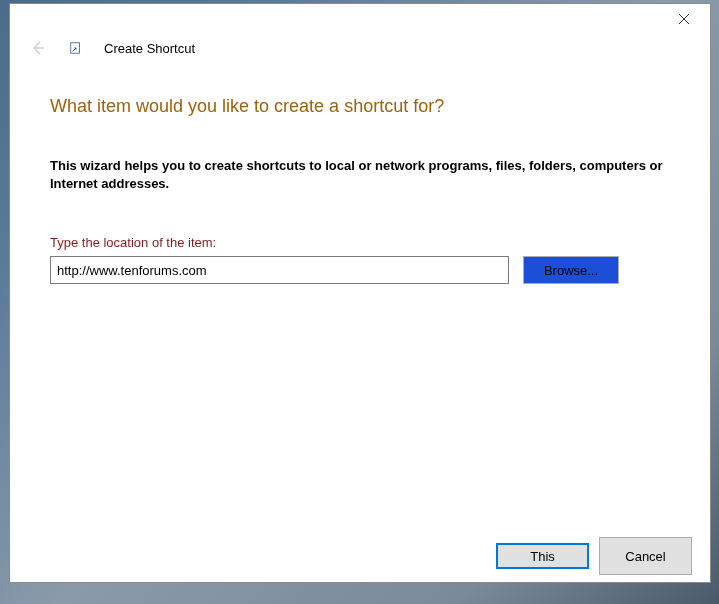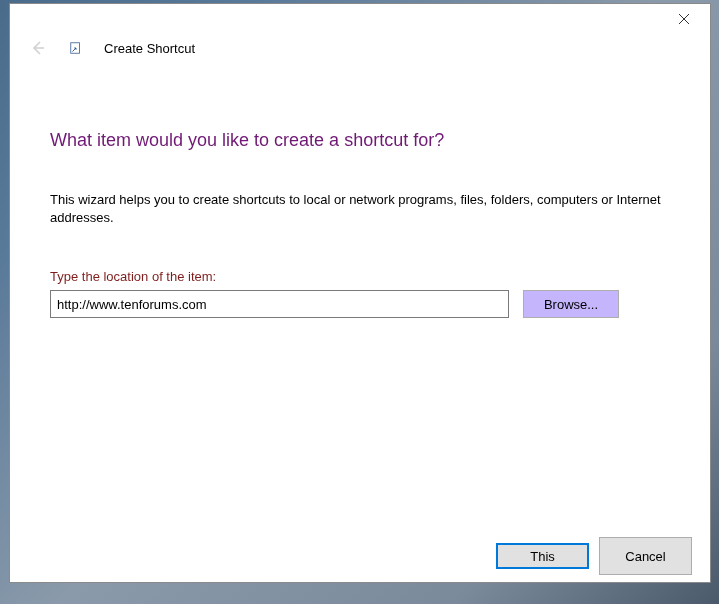--- a/index.html
+++ b/index.html
@@ -83,9 +83,8 @@
     .main-heading {
       font-size: 18px;
       font-weight: 400;
-      color: #701a75;
+      color: #a16207;
       margin-bottom: 40px;
-      margin-top: 34px;
     }
     .description {
       font-size: 13px;

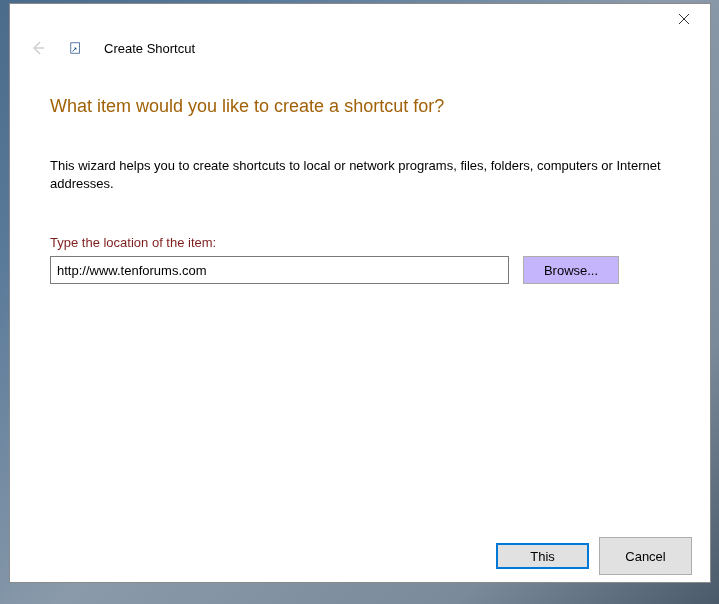--- a/index.html
+++ b/index.html
@@ -91,6 +91,7 @@
       color: #000;
       line-height: 1.4;
       margin-bottom: 42px;
+      font-weight: bold;
     }
     .field-label {
       font-size: 13px;

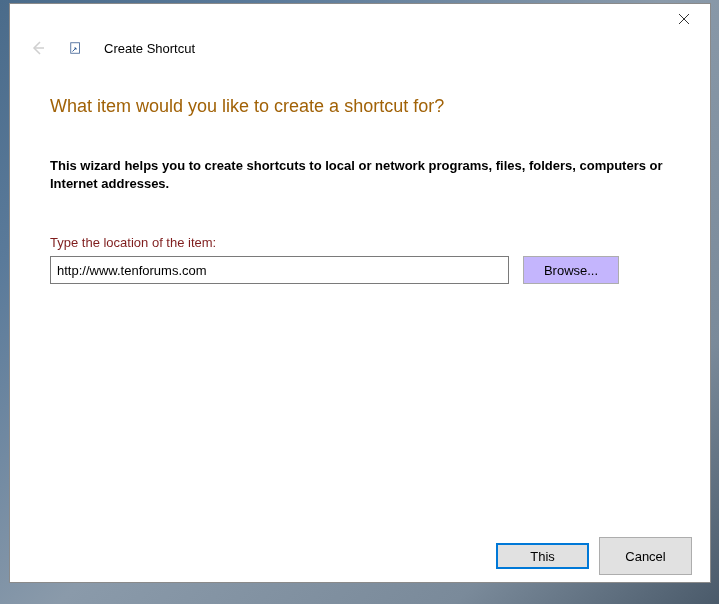--- a/index.html
+++ b/index.html
@@ -115,7 +115,7 @@
     .browse-btn {
       width: 96px;
       height: 28px;
-      background: #c4b5fd;
+      background: #1d4ed8;
       border: 1px solid #adadad;
       font-size: 13px;
       font-family: inherit;

